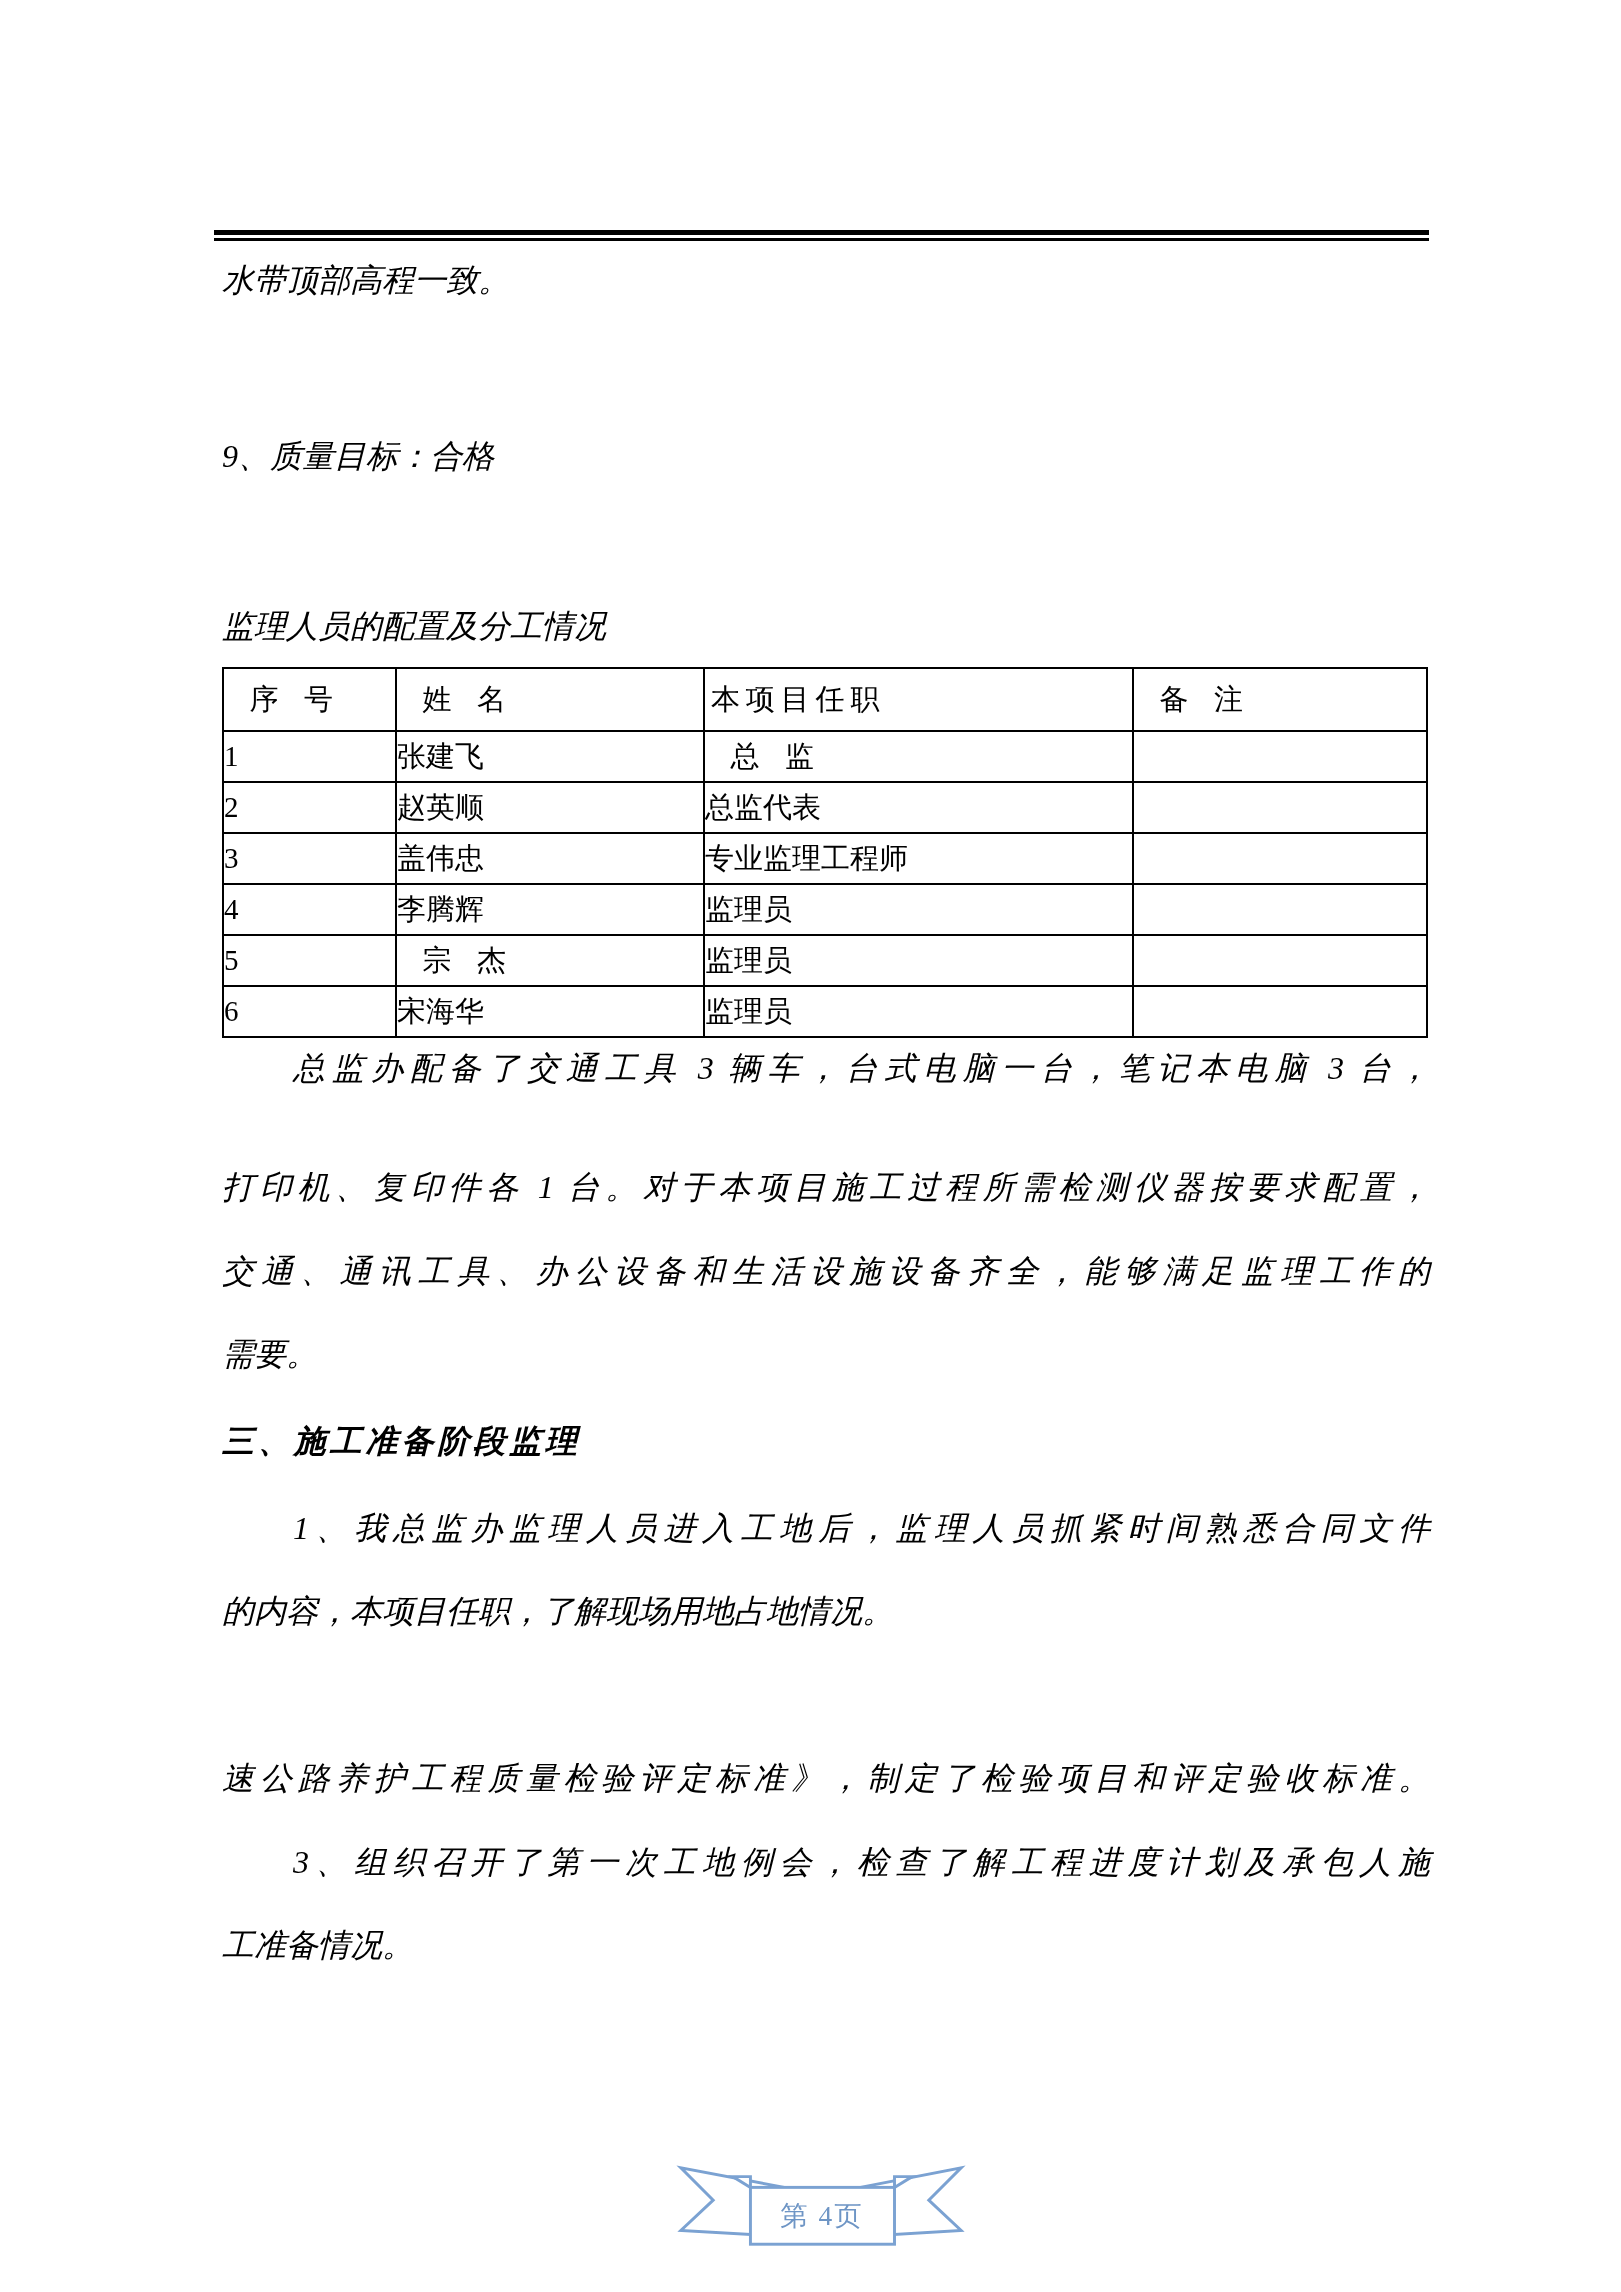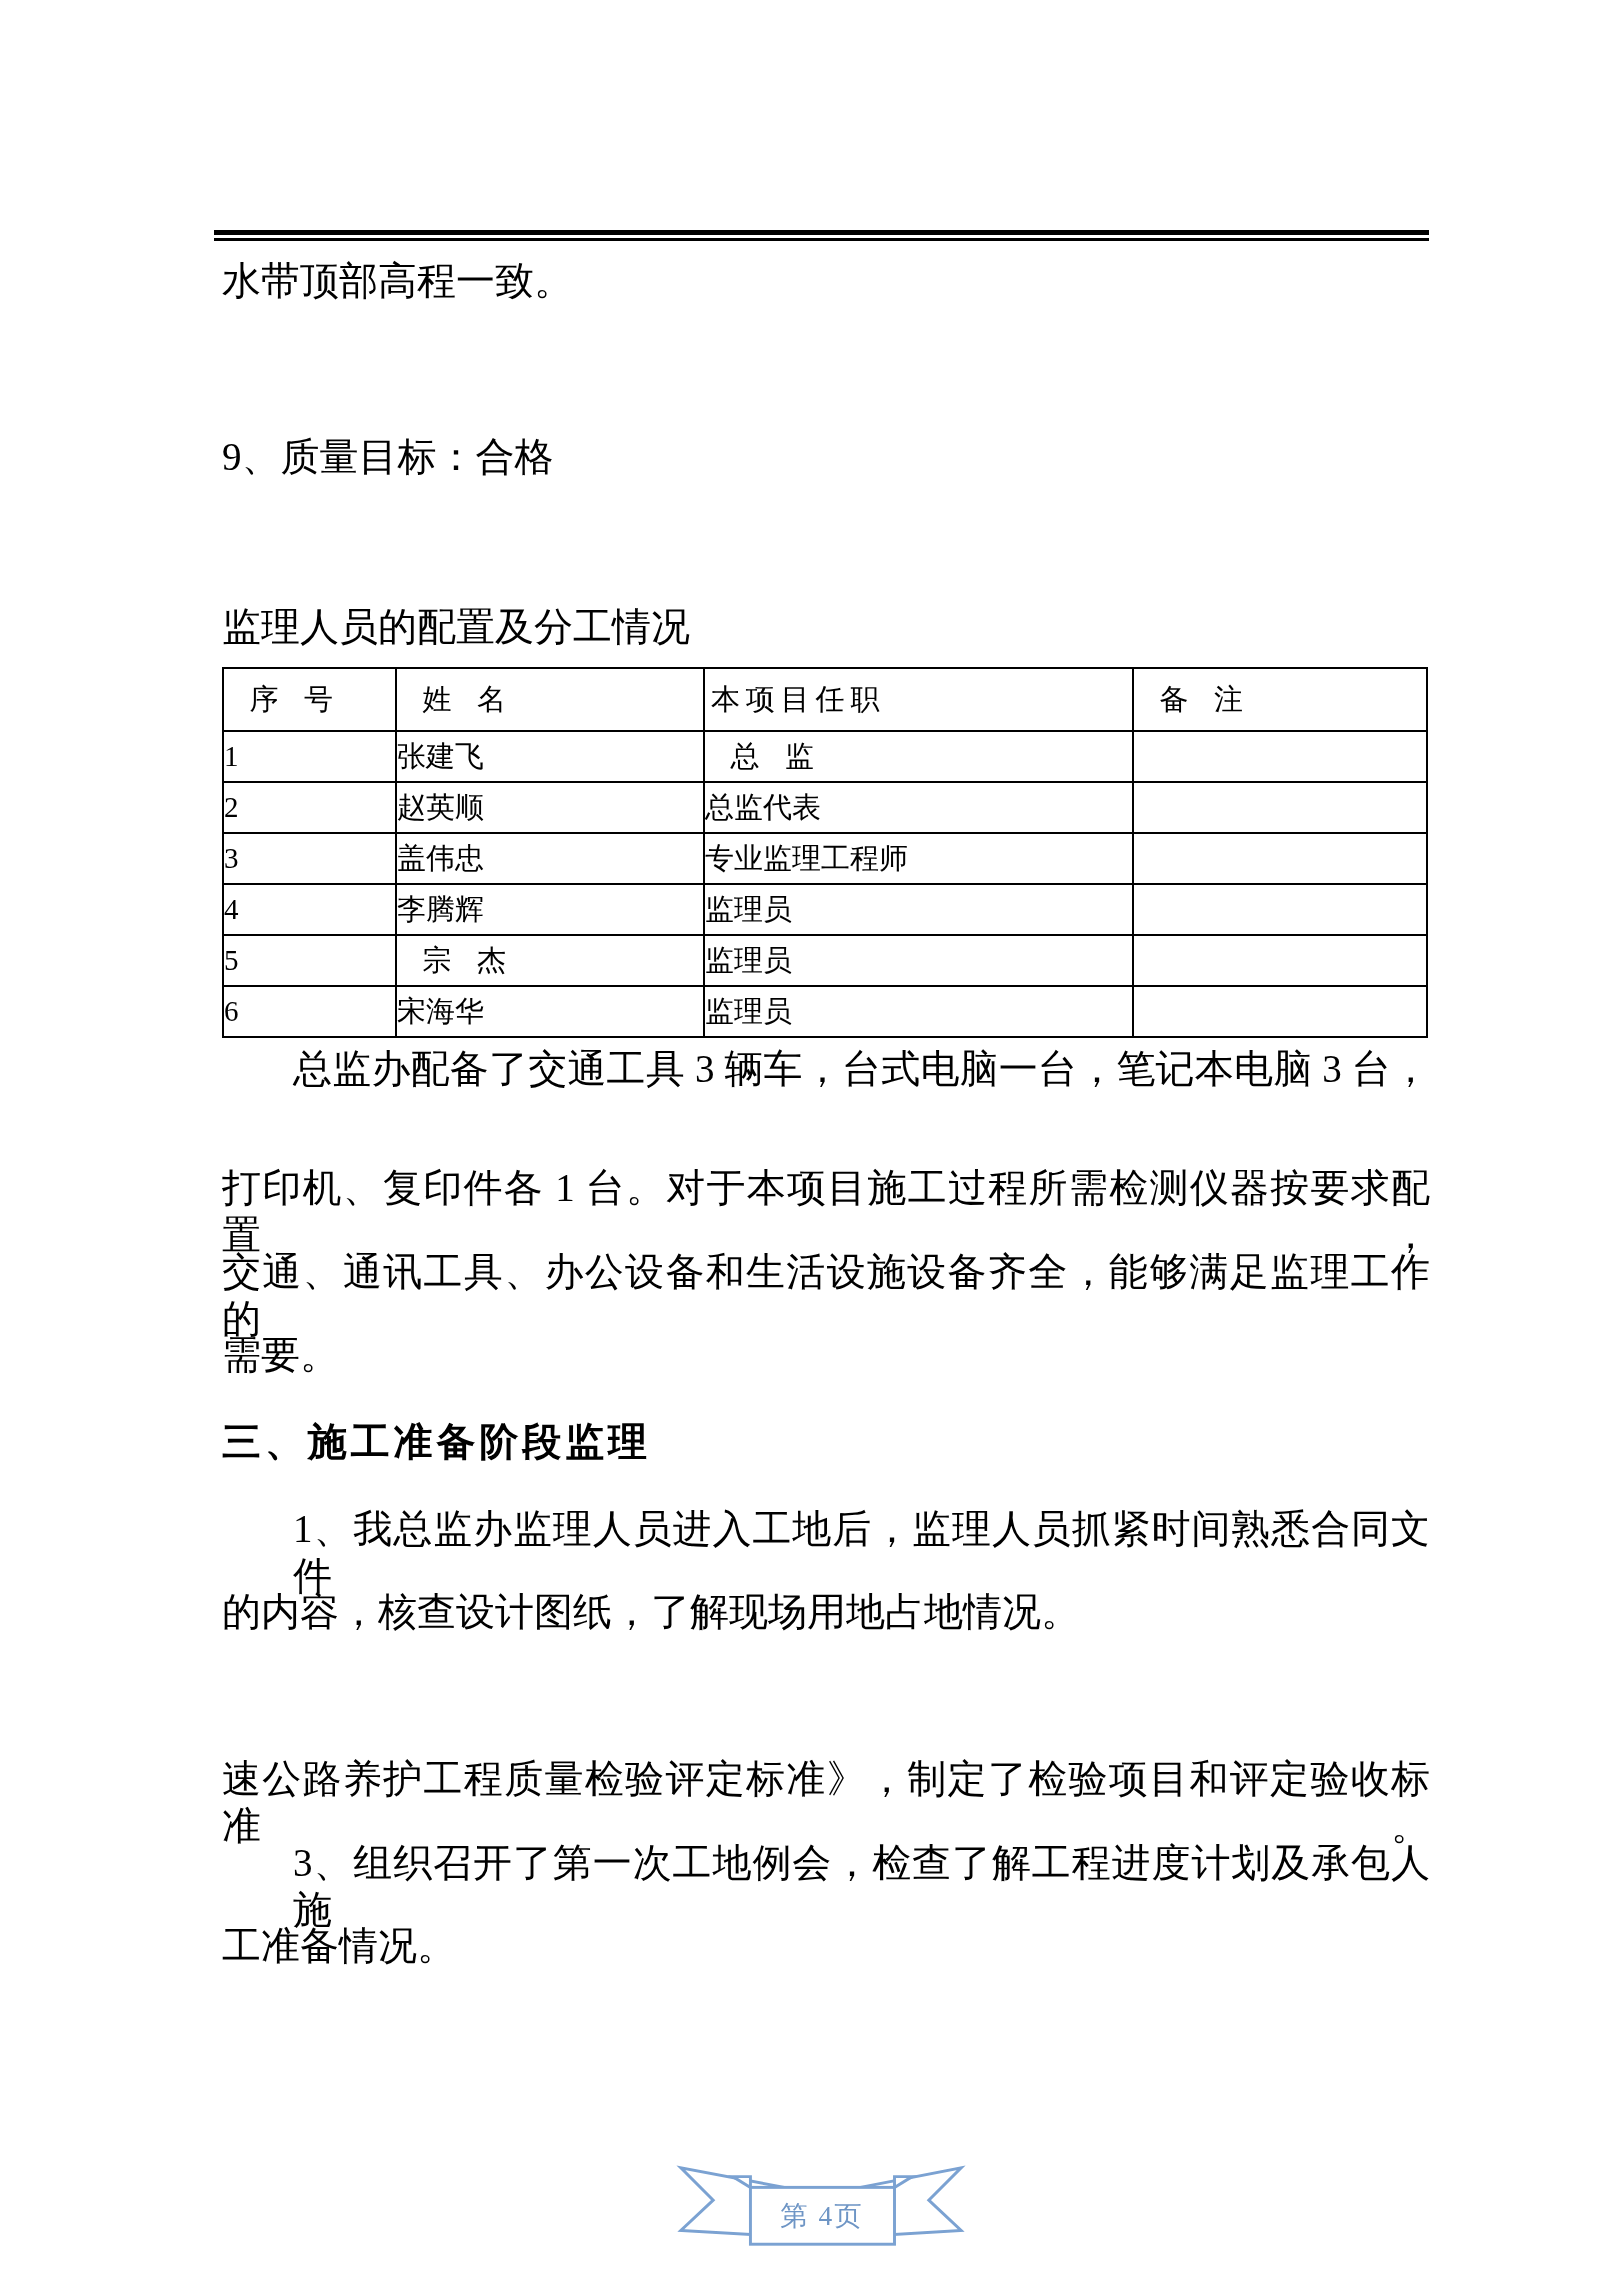--- a/index.html
+++ b/index.html
@@ -20,9 +20,10 @@
 
   .line{
     position:absolute;left:222px;width:1208px;
-    font-size:39px;line-height:47px;
+    font-size:32px;line-height:47px;
     white-space:nowrap;
     box-sizing:border-box;
+    font-style:italic;
   }
   .just{white-space:normal;text-align:justify;text-align-last:justify;}
   .indent{padding-left:71px;}

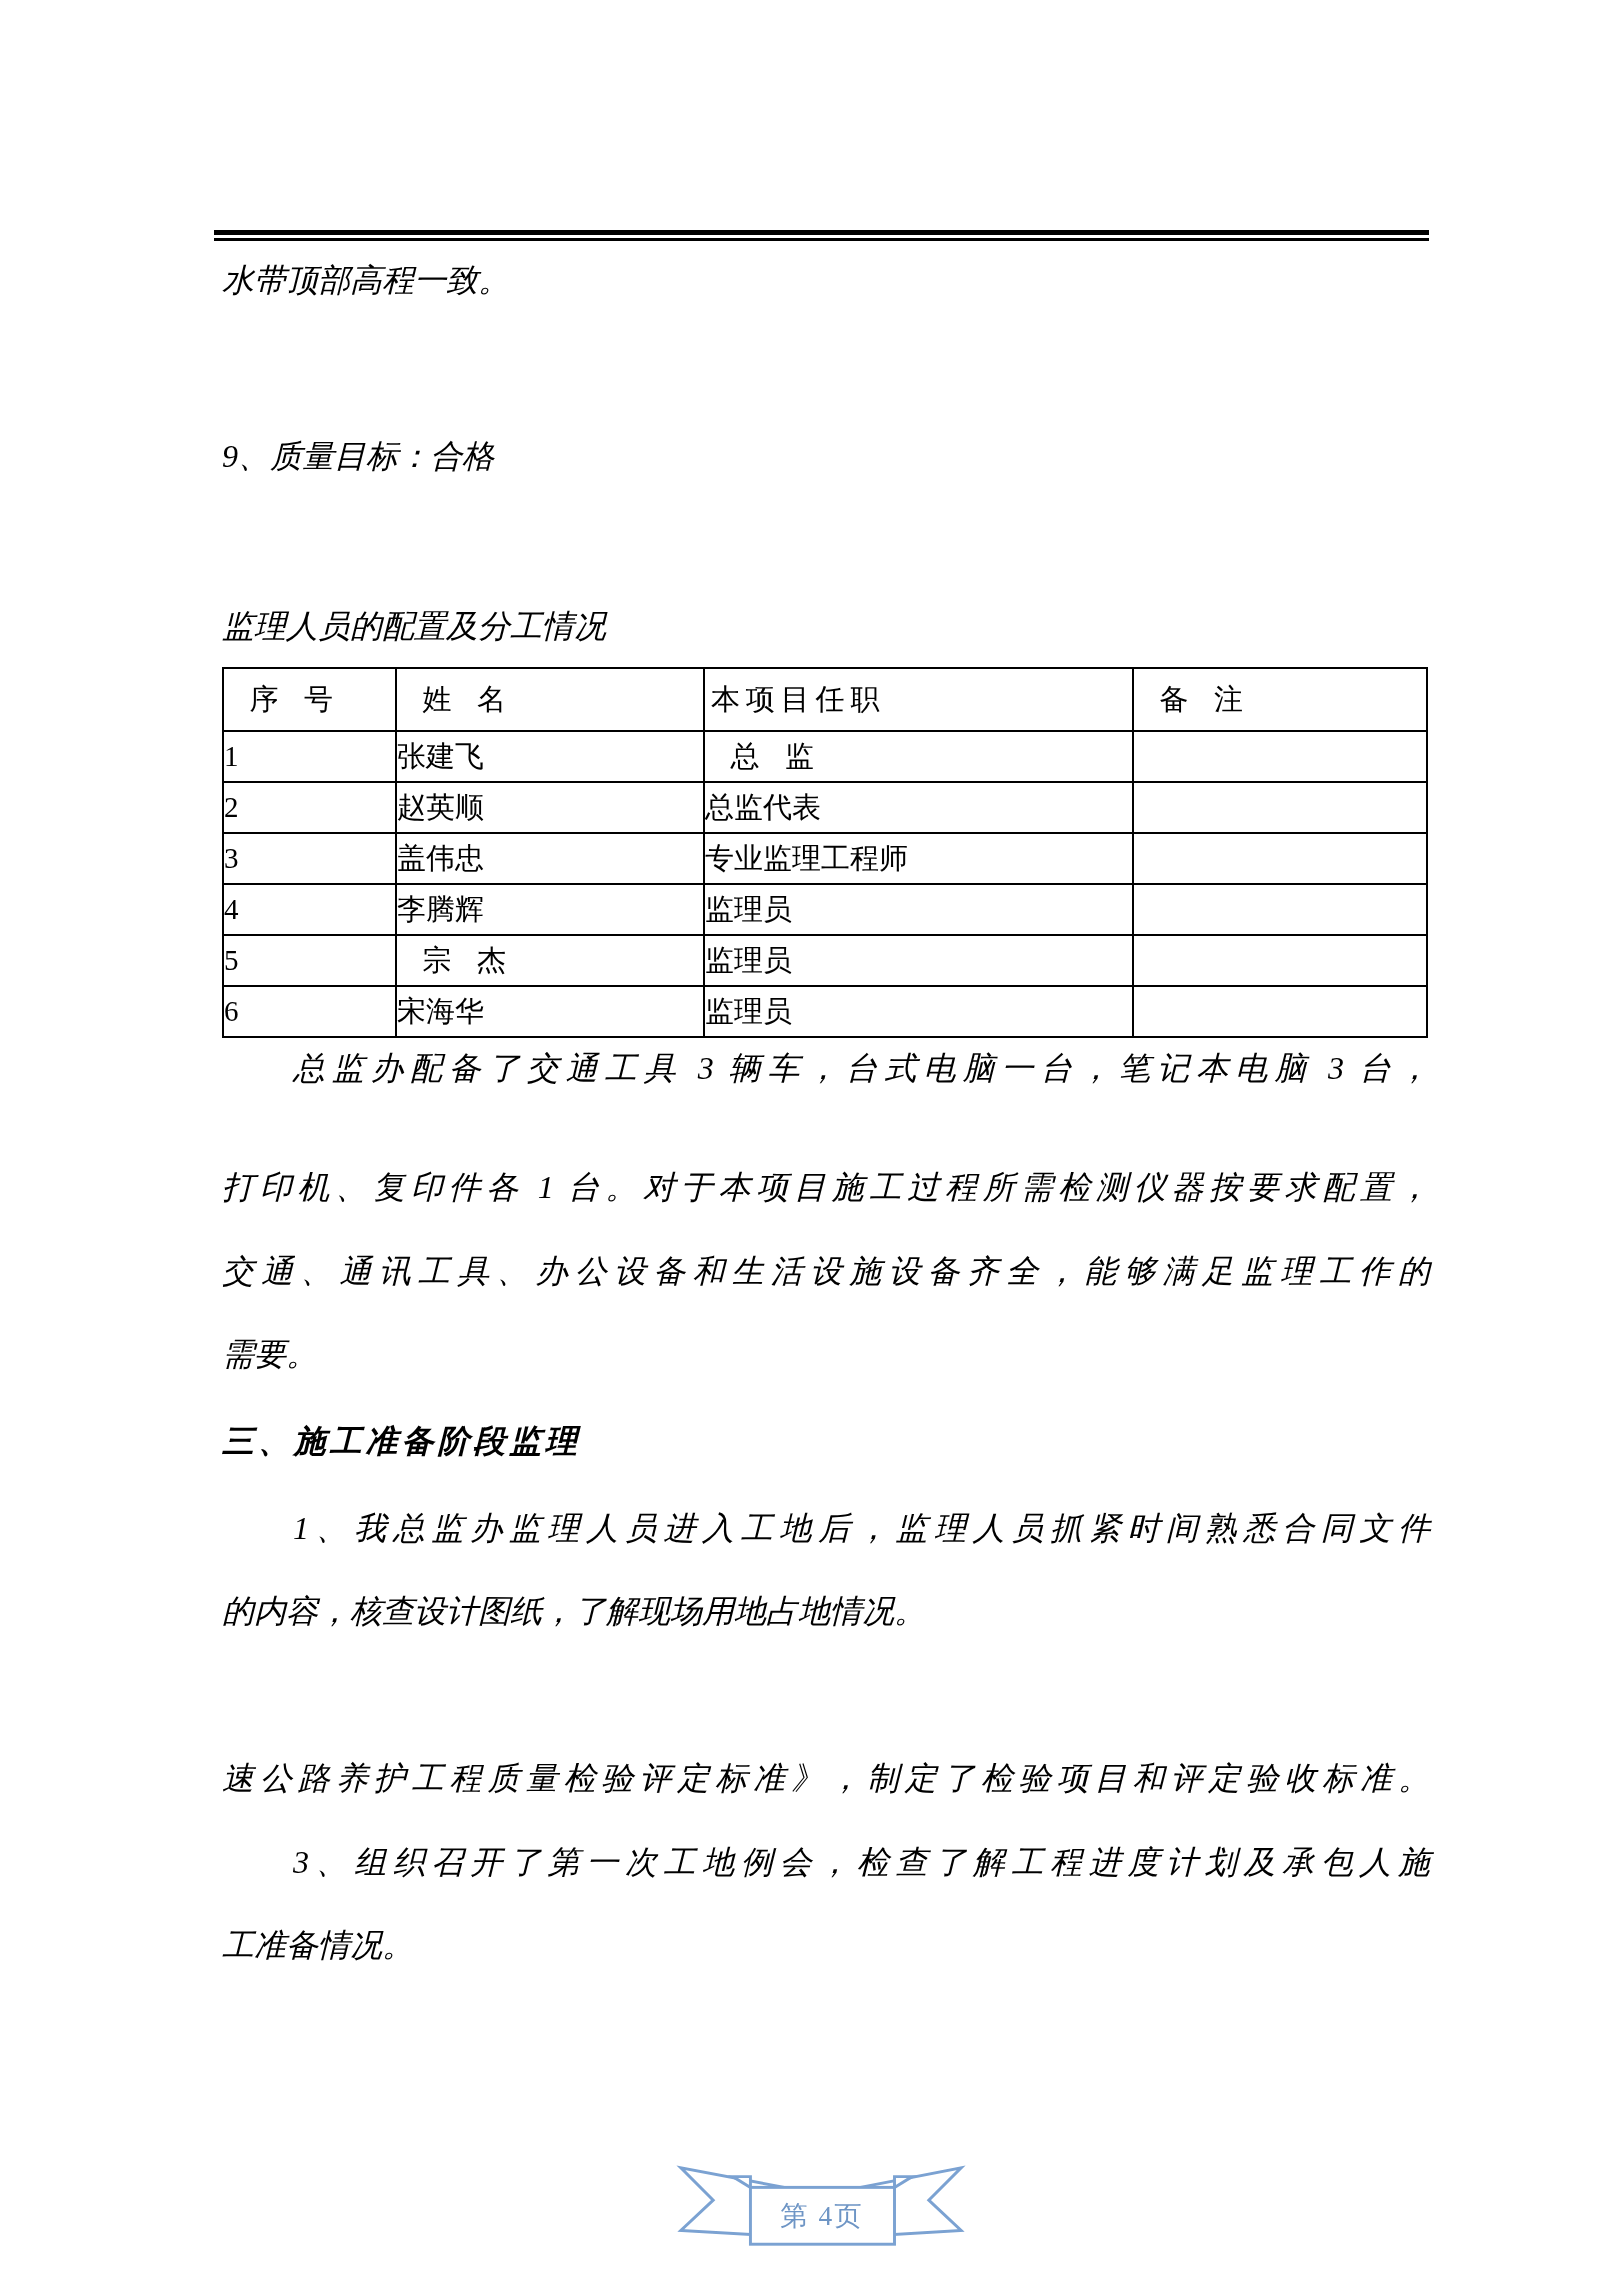--- a/index.html
+++ b/index.html
@@ -132,7 +132,7 @@
   <div class="line bold" style="top:1418px">三、施工准备阶段监理</div>
 
   <div class="line just indent" style="top:1505px">1、我总监办监理人员进入工地后，监理人员抓紧时间熟悉合同文件</div>
-  <div class="line" style="top:1588px">的内容，核查设计图纸，了解现场用地占地情况。</div>
+  <div class="line" style="top:1588px">的内容，本项目任职，了解现场用地占地情况。</div>
   <div class="line just" style="top:1755px">速公路养护工程质量检验评定标准》，制定了检验项目和评定验收标准。</div>
   <div class="line just indent" style="top:1839px">3、组织召开了第一次工地例会，检查了解工程进度计划及承包人施</div>
   <div class="line" style="top:1922px">工准备情况。</div>

